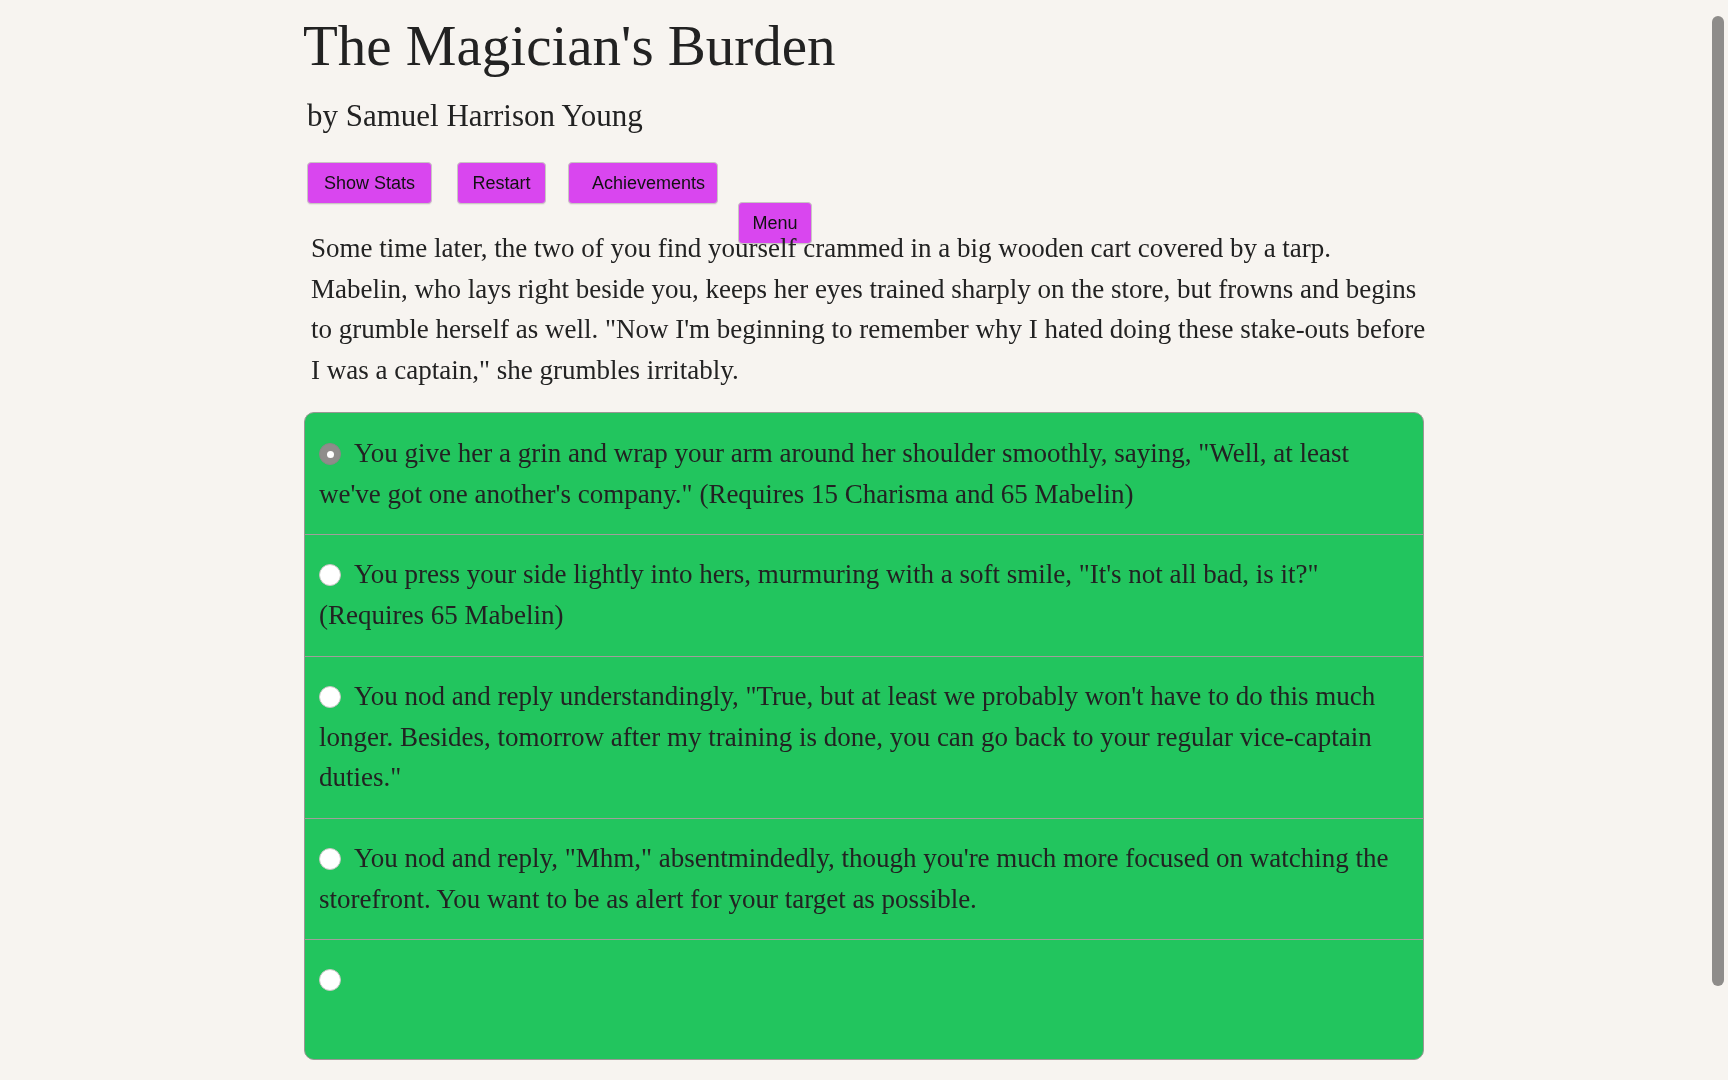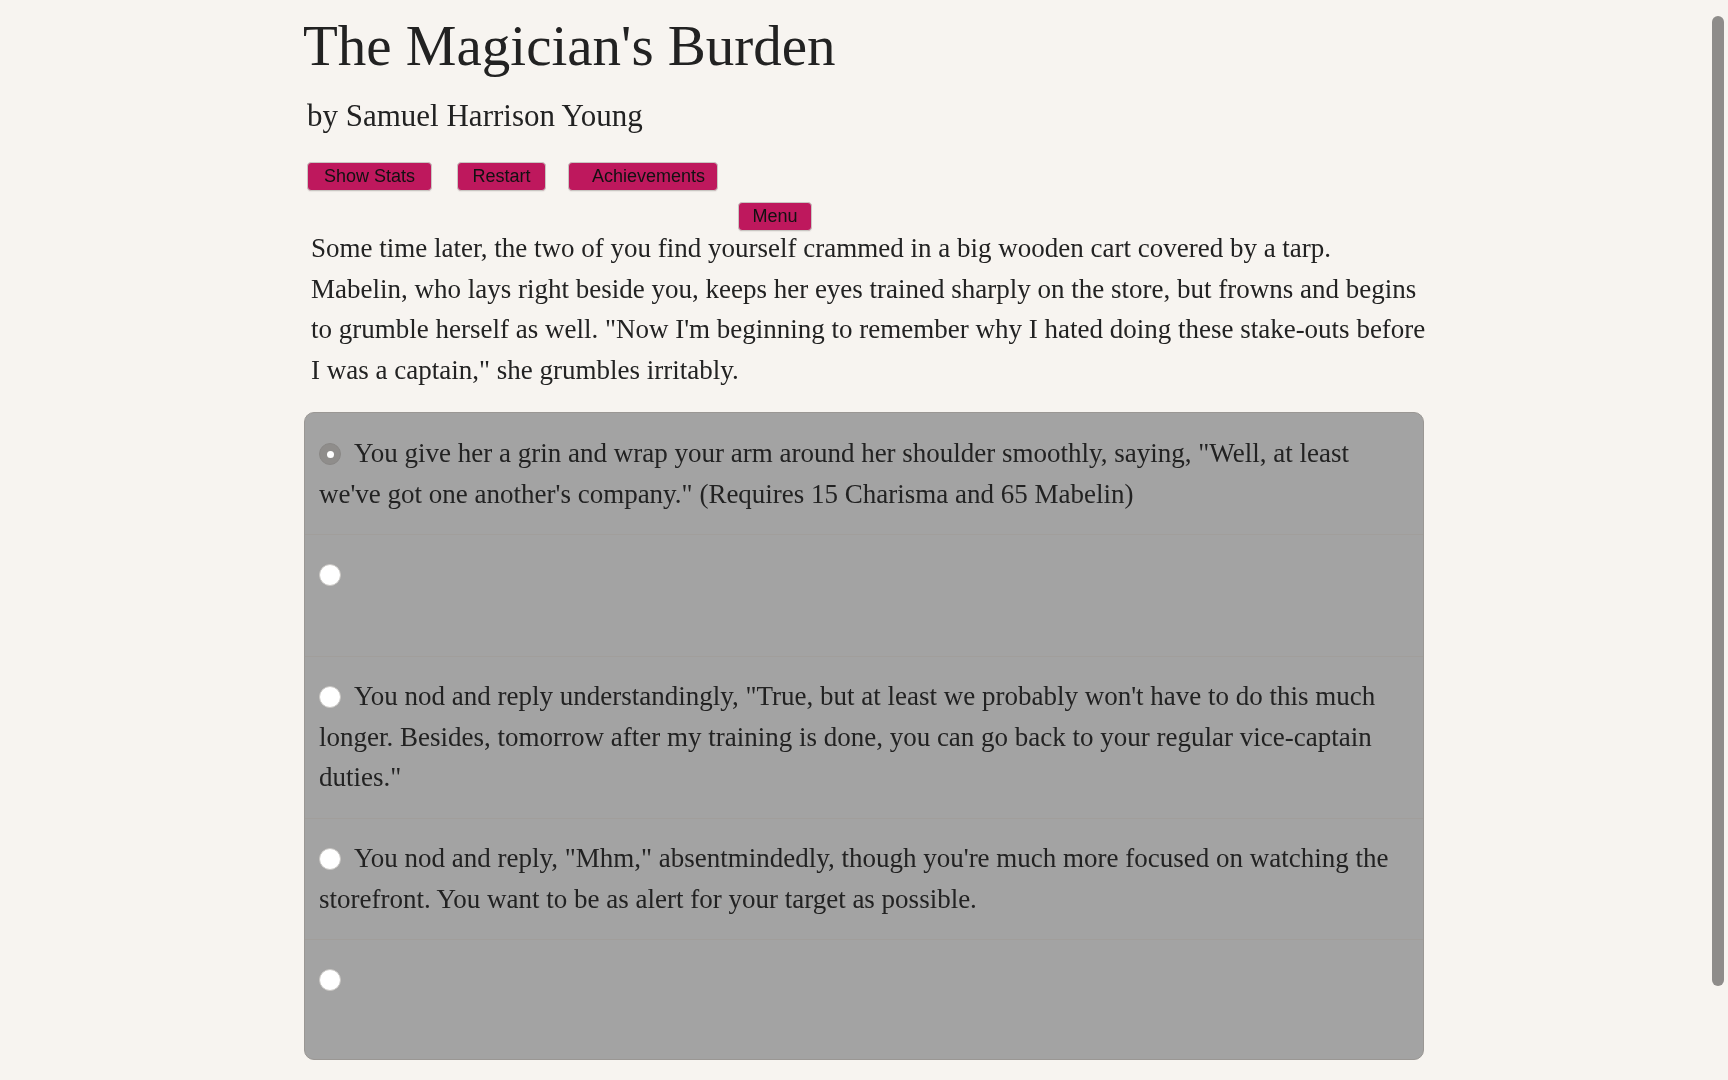--- a/index.html
+++ b/index.html
@@ -53,10 +53,10 @@
       gap: 0;
     }
     .btn {
-      height: 29px;
+      height: 42px;
       box-sizing: border-box;
       padding: 0 12px;
-      background: #be185d;
+      background: #d946ef;
       border: 1px solid #c9c6c2;
       border-radius: 4px;
       font-family: "Liberation Sans", sans-serif;

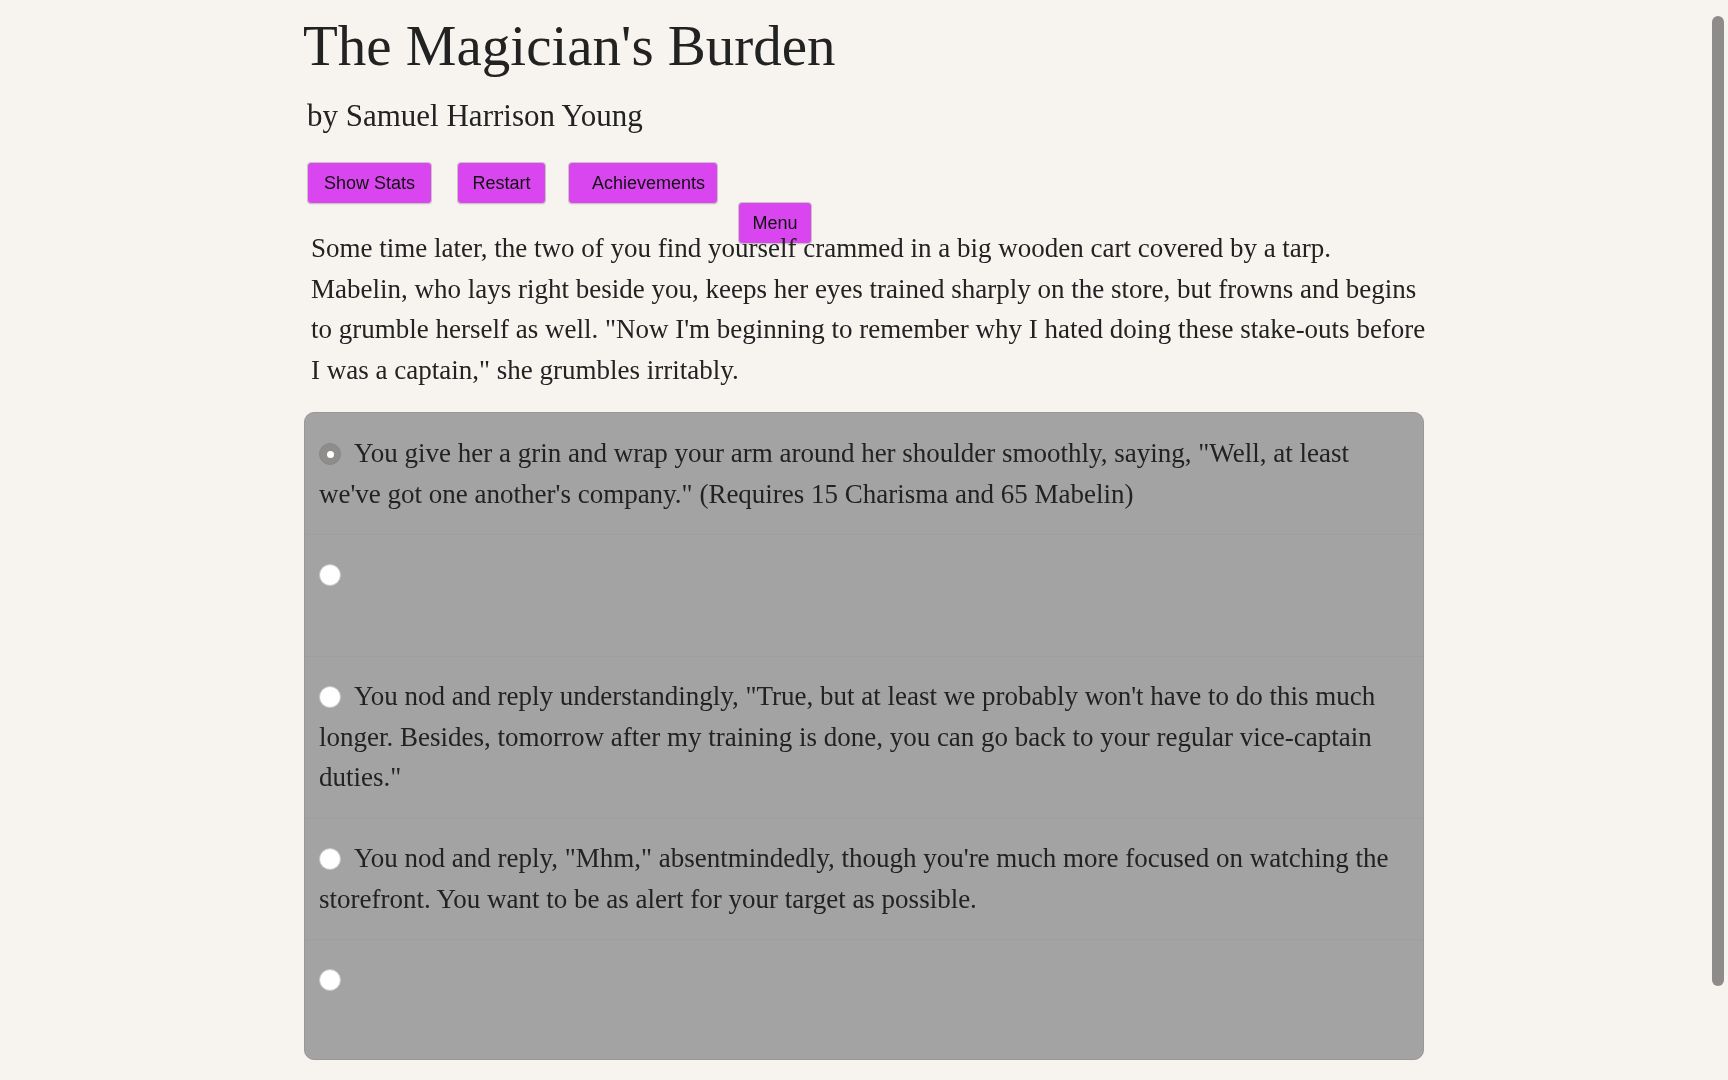--- a/index.html
+++ b/index.html
@@ -92,7 +92,7 @@
       box-sizing: border-box;
       border: 1.5px solid #9a9794;
       border-radius: 10px;
-      background: #a3a3a3;
+      background: #22c55e;
       overflow: hidden;
     }
     .choice {

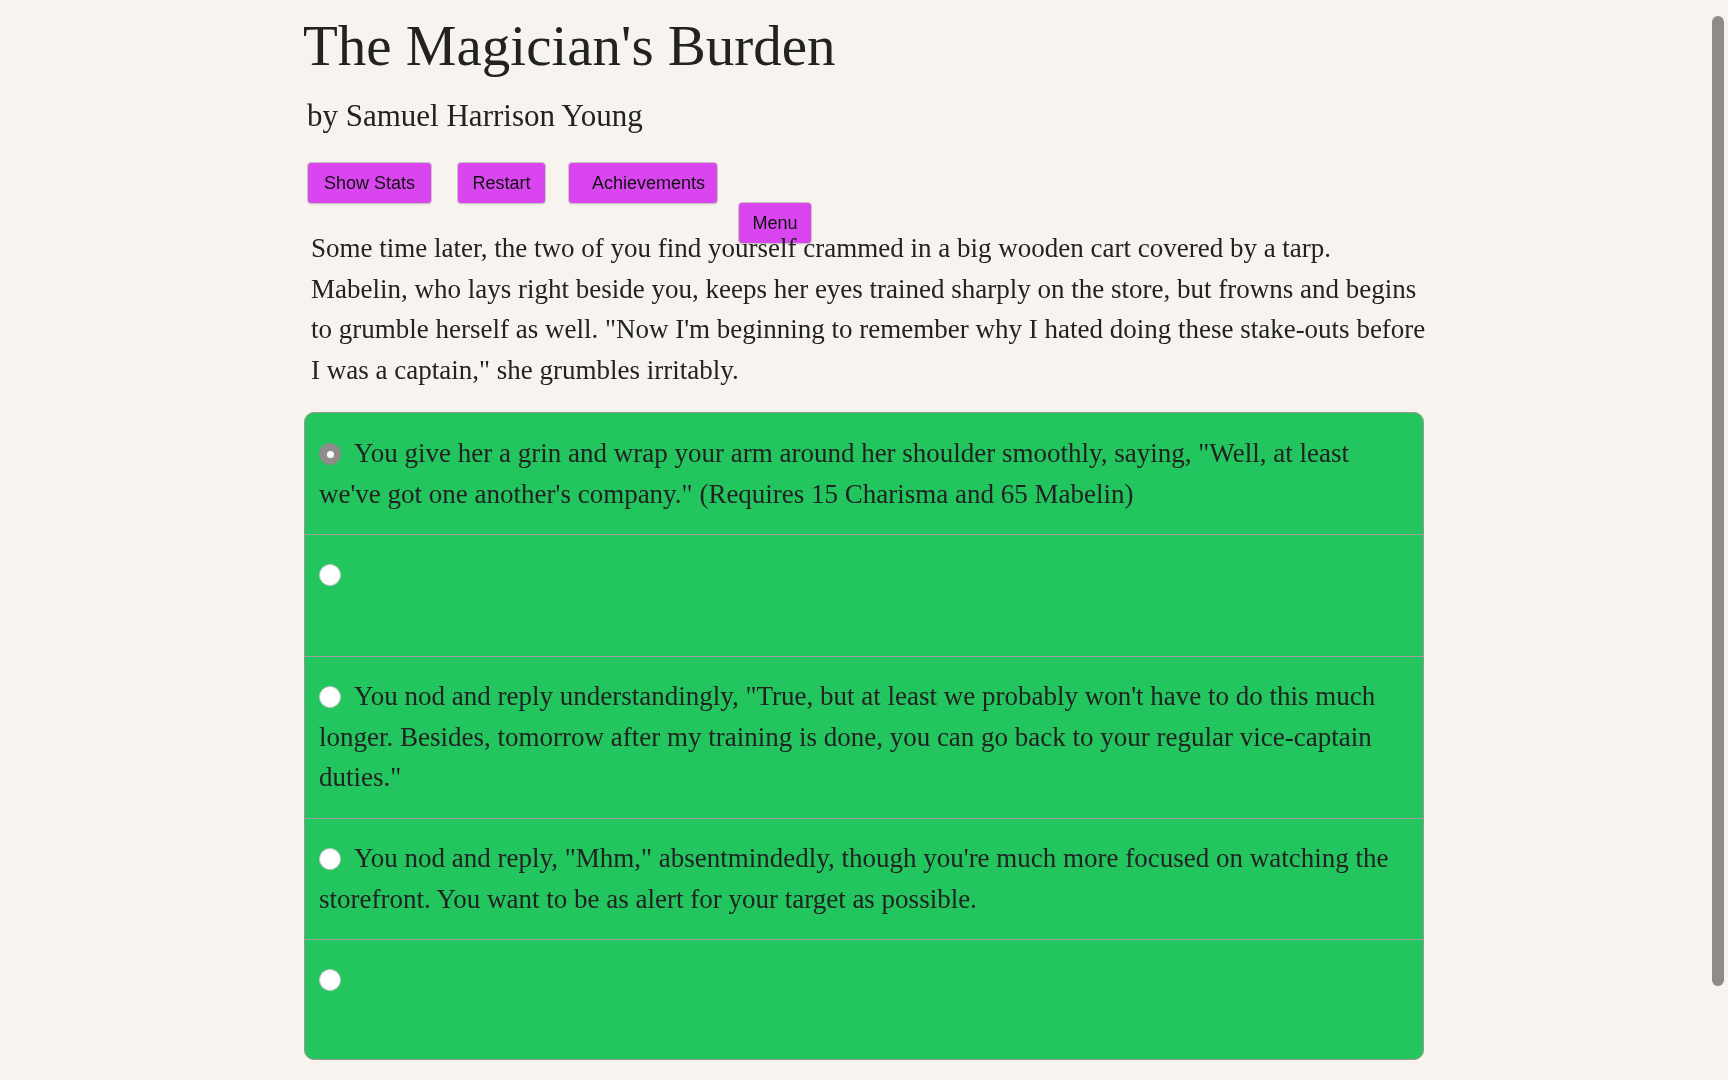--- a/index.html
+++ b/index.html
@@ -188,7 +188,7 @@
 
     <label class="choice" style="top: 141px;">
       <div class="choice-text">
-        <span class="radio"></span>
+        <span class="radio"></span><span>You press your side lightly into hers, murmuring with a soft smile, "It's not all bad, is it?" (Requires 65 Mabelin)</span>
       </div>
     </label>
     <div class="divider" style="top: 243px;"></div>

